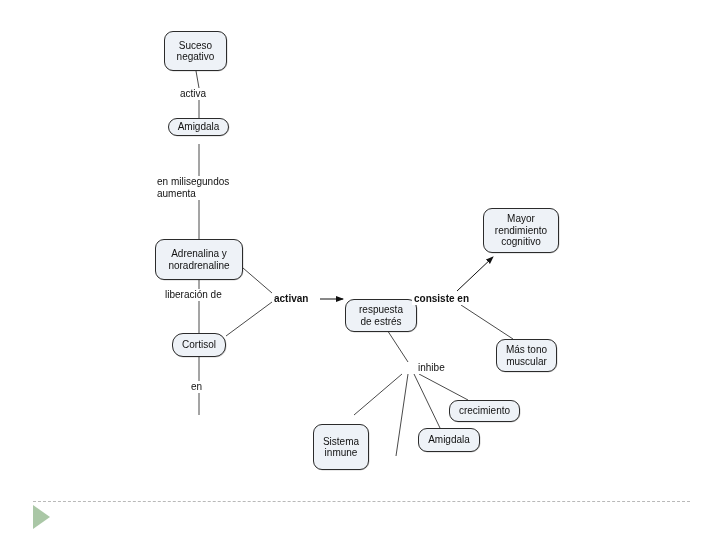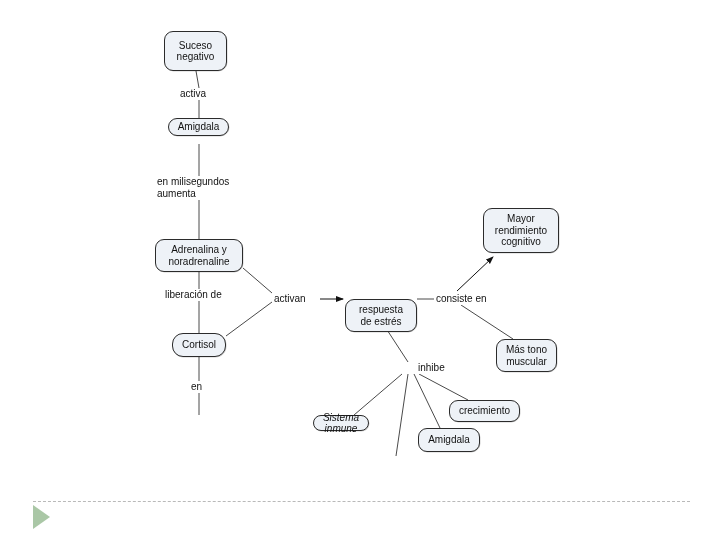--- a/index.html
+++ b/index.html
@@ -130,7 +130,7 @@
   <div class="node" style="left:164px; top:31px;  width:63px;  height:40px;">Suceso
 negativo</div>
   <div class="node" style="left:168px; top:118px; width:61px;  height:18px;">Amigdala</div>
-  <div class="node" style="left:155px; top:239px; width:88px;  height:33px;">Adrenalina y
+  <div class="node" style="left:155px; top:239px; width:88px;  height:41px;">Adrenalina y
 noradrenaline</div>
   <div class="node" style="left:172px; top:333px; width:54px;  height:24px;border-radius:11px;">Cortisol</div>
   <div class="node" style="left:345px; top:299px; width:72px;  height:33px;">respuesta

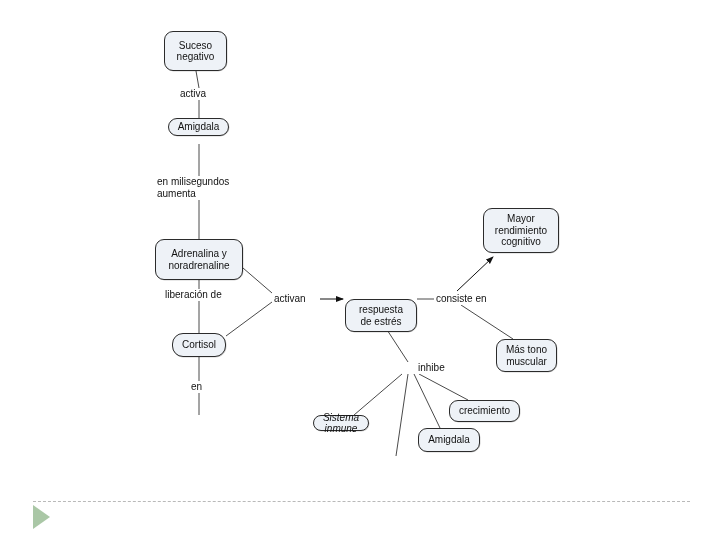--- a/index.html
+++ b/index.html
@@ -150,7 +150,7 @@
 aumenta</div>
   <div class="link-label" style="left:163px; top:289px; width:72px;">liberación de</div>
   <div class="link-label" style="left:189px; top:381px; width:20px;">en</div>
-  <div class="link-label" style="left:272px; top:293px; width:44px;">activan</div>
+  <div class="link-label" style="left:272px; top:293px; width:44px;font-weight:bold;">activan</div>
   <div class="link-label" style="left:434px; top:293px; width:62px;">consiste en</div>
   <div class="link-label" style="left:396px; top:362px; width:36px;margin-left:20px;">inhibe</div>
 

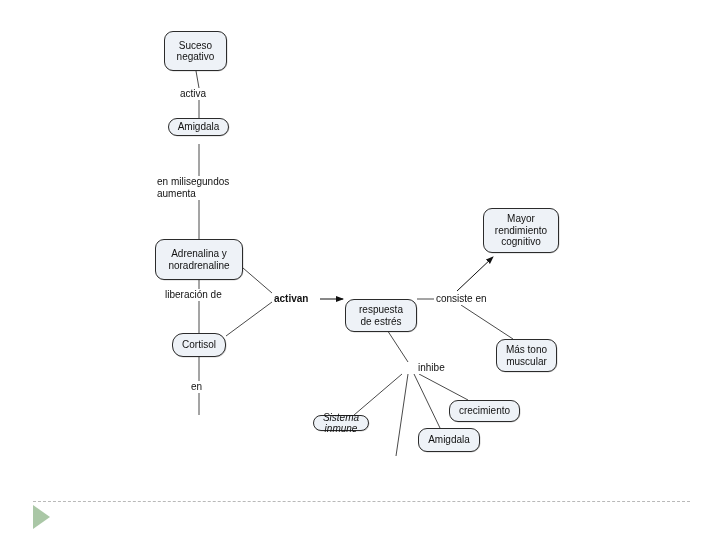--- a/index.html
+++ b/index.html
@@ -151,7 +151,7 @@
   <div class="link-label" style="left:163px; top:289px; width:72px;">liberación de</div>
   <div class="link-label" style="left:189px; top:381px; width:20px;">en</div>
   <div class="link-label" style="left:272px; top:293px; width:44px;font-weight:bold;">activan</div>
-  <div class="link-label" style="left:434px; top:293px; width:62px;">consiste en</div>
+  <div class="link-label" style="left:412px; top:293px; width:62px;font-weight:bold;">consiste en</div>
   <div class="link-label" style="left:396px; top:362px; width:36px;margin-left:20px;">inhibe</div>
 
   <div id="footer-rule"></div>

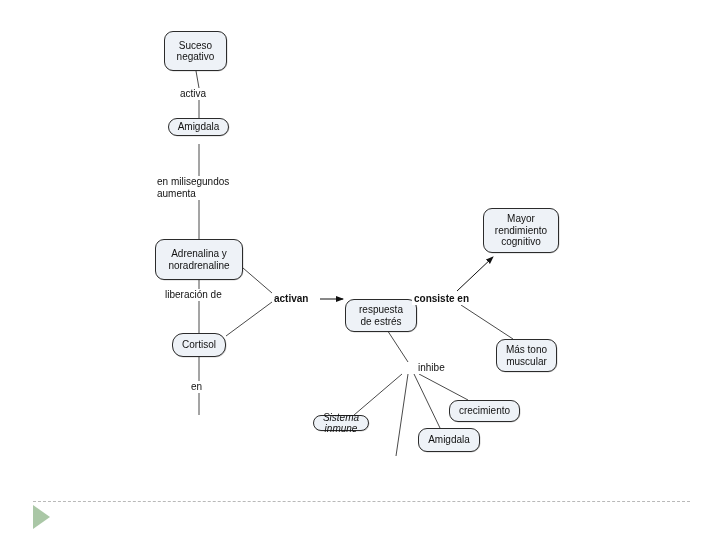--- a/index.html
+++ b/index.html
@@ -140,7 +140,7 @@
   <div class="node" style="left:483px; top:208px; width:76px;  height:45px;">Mayor
 rendimiento
 cognitivo</div>
-  <div class="node" style="left:313px; top:415px; width:56px;  height:16px;font-style:italic;">Sistema
+  <div class="node" style="left:313px; top:424px; width:56px;  height:46px;">Sistema
 inmune</div>
   <div class="node" style="left:418px; top:428px; width:62px;  height:24px;">Amigdala</div>
   <div class="node" style="left:449px; top:400px; width:71px;  height:22px;text-align:right;">crecimiento</div>

